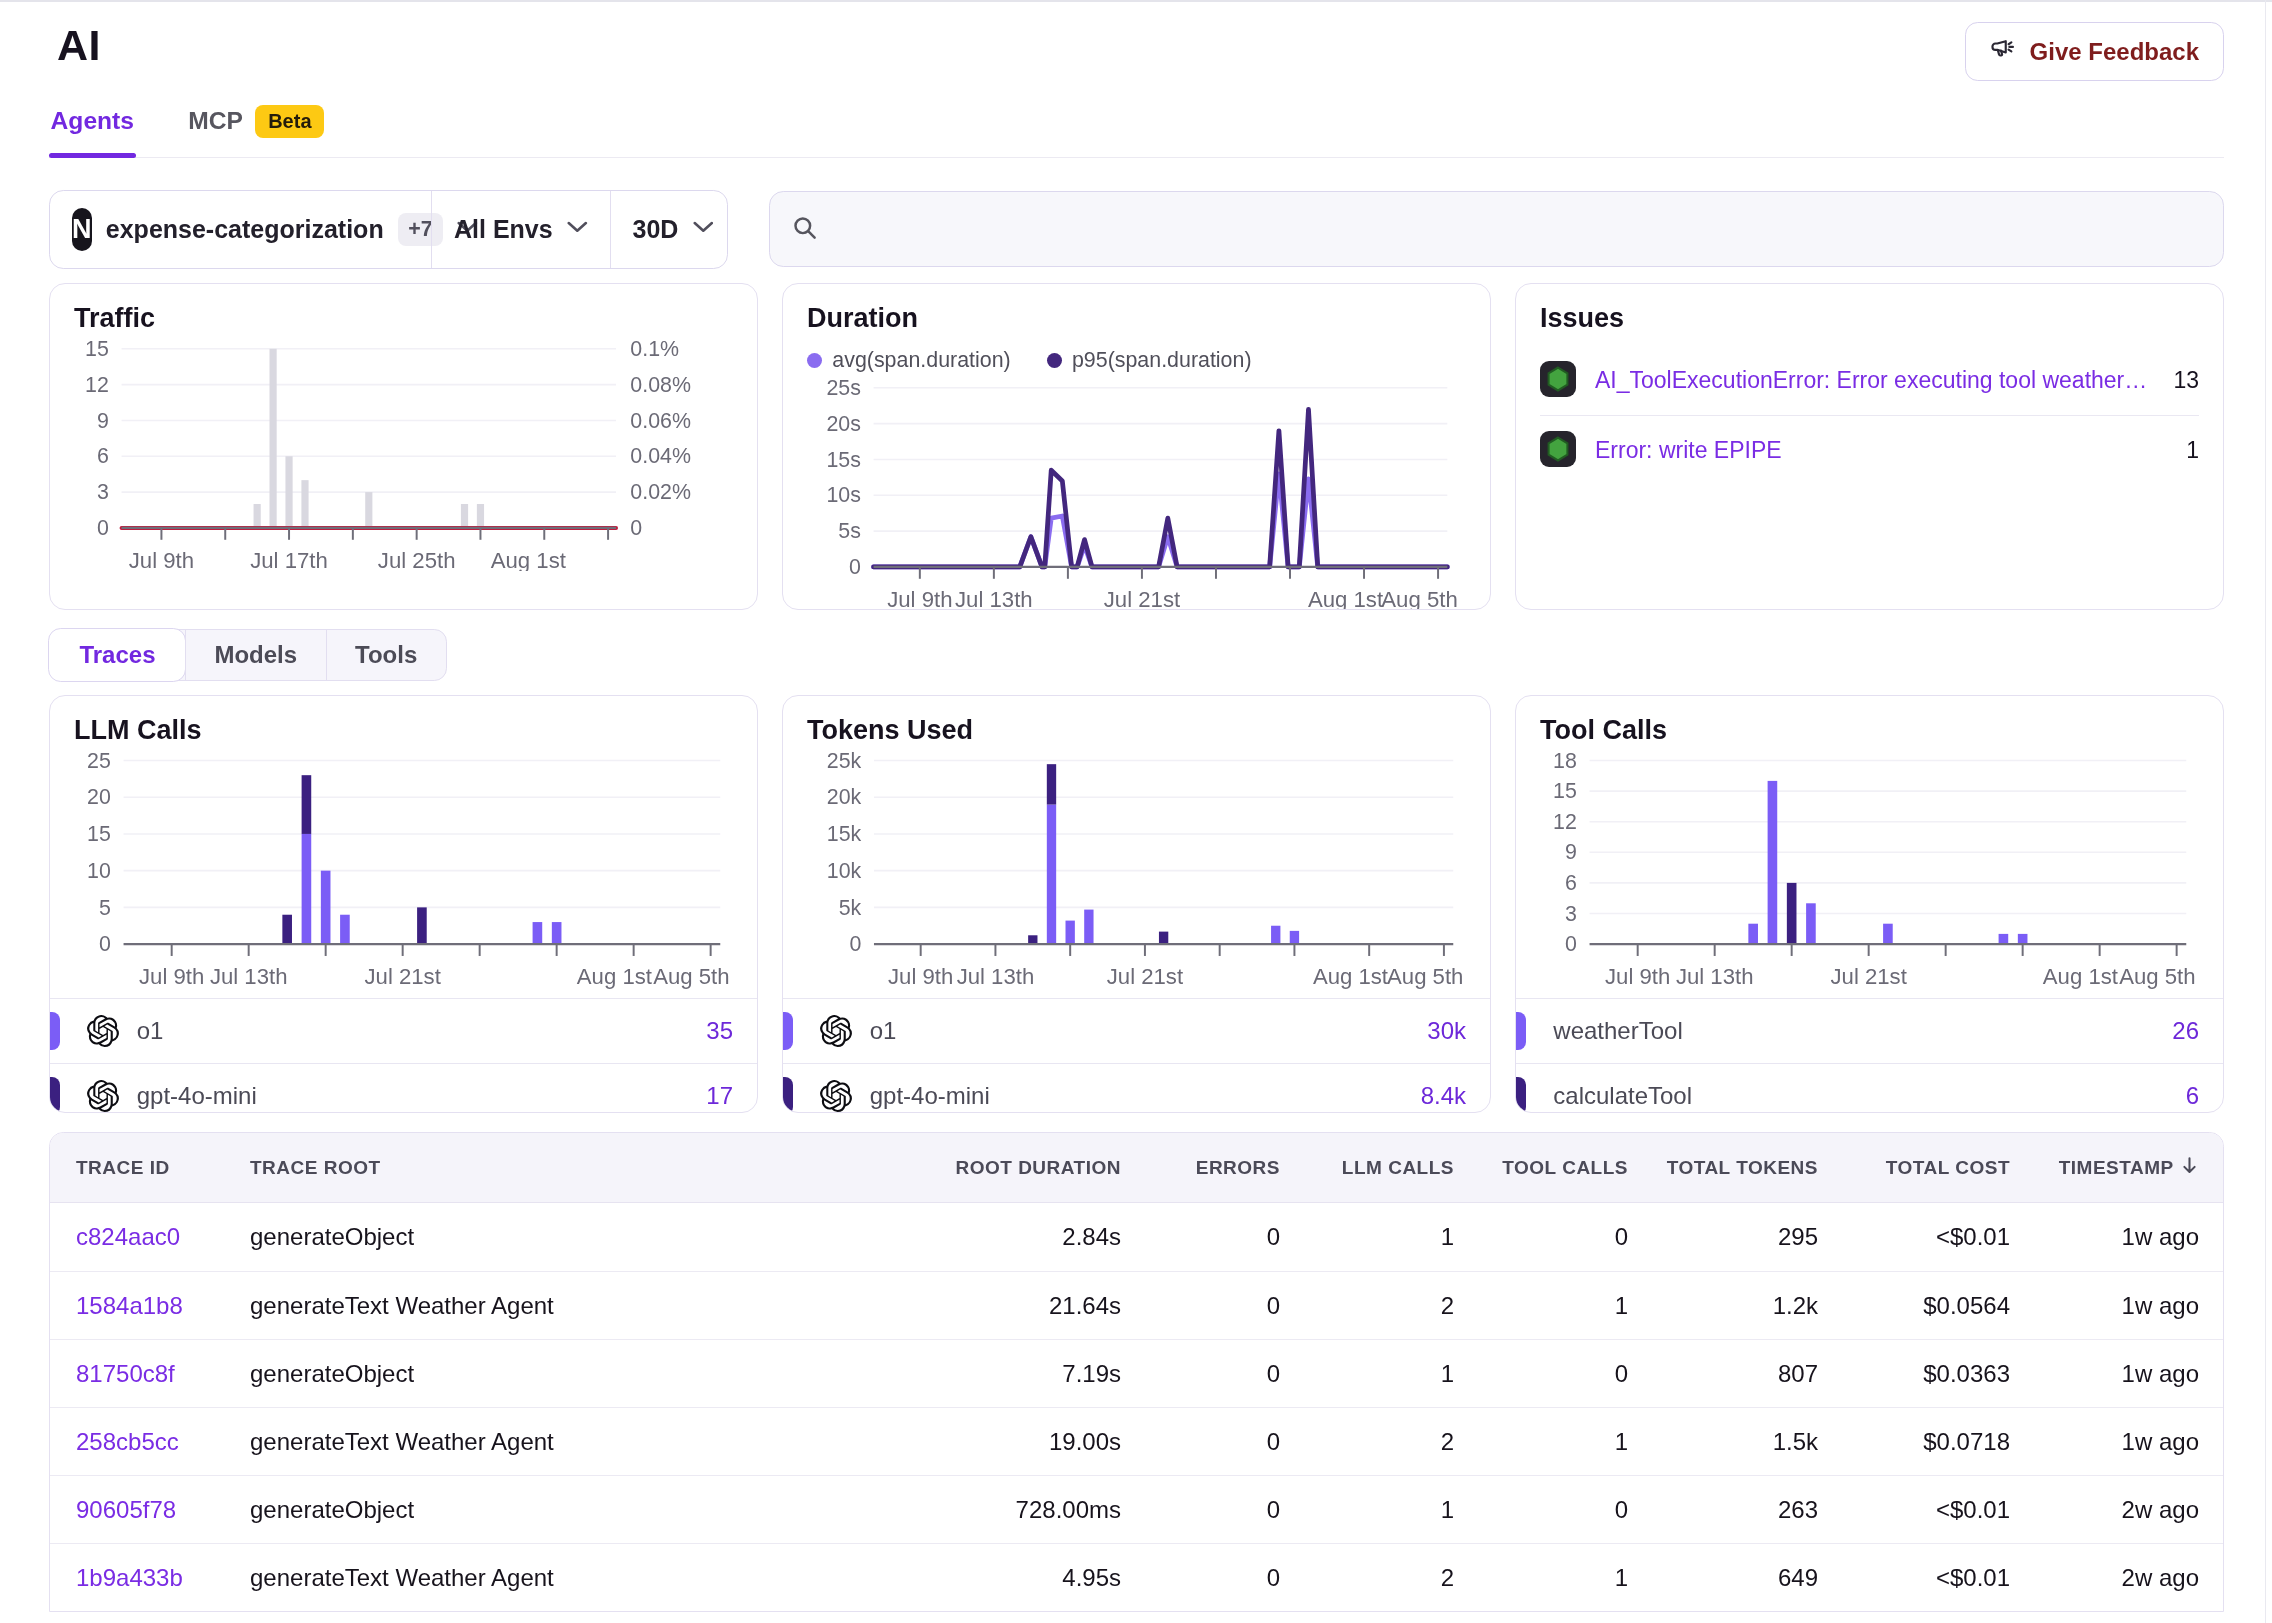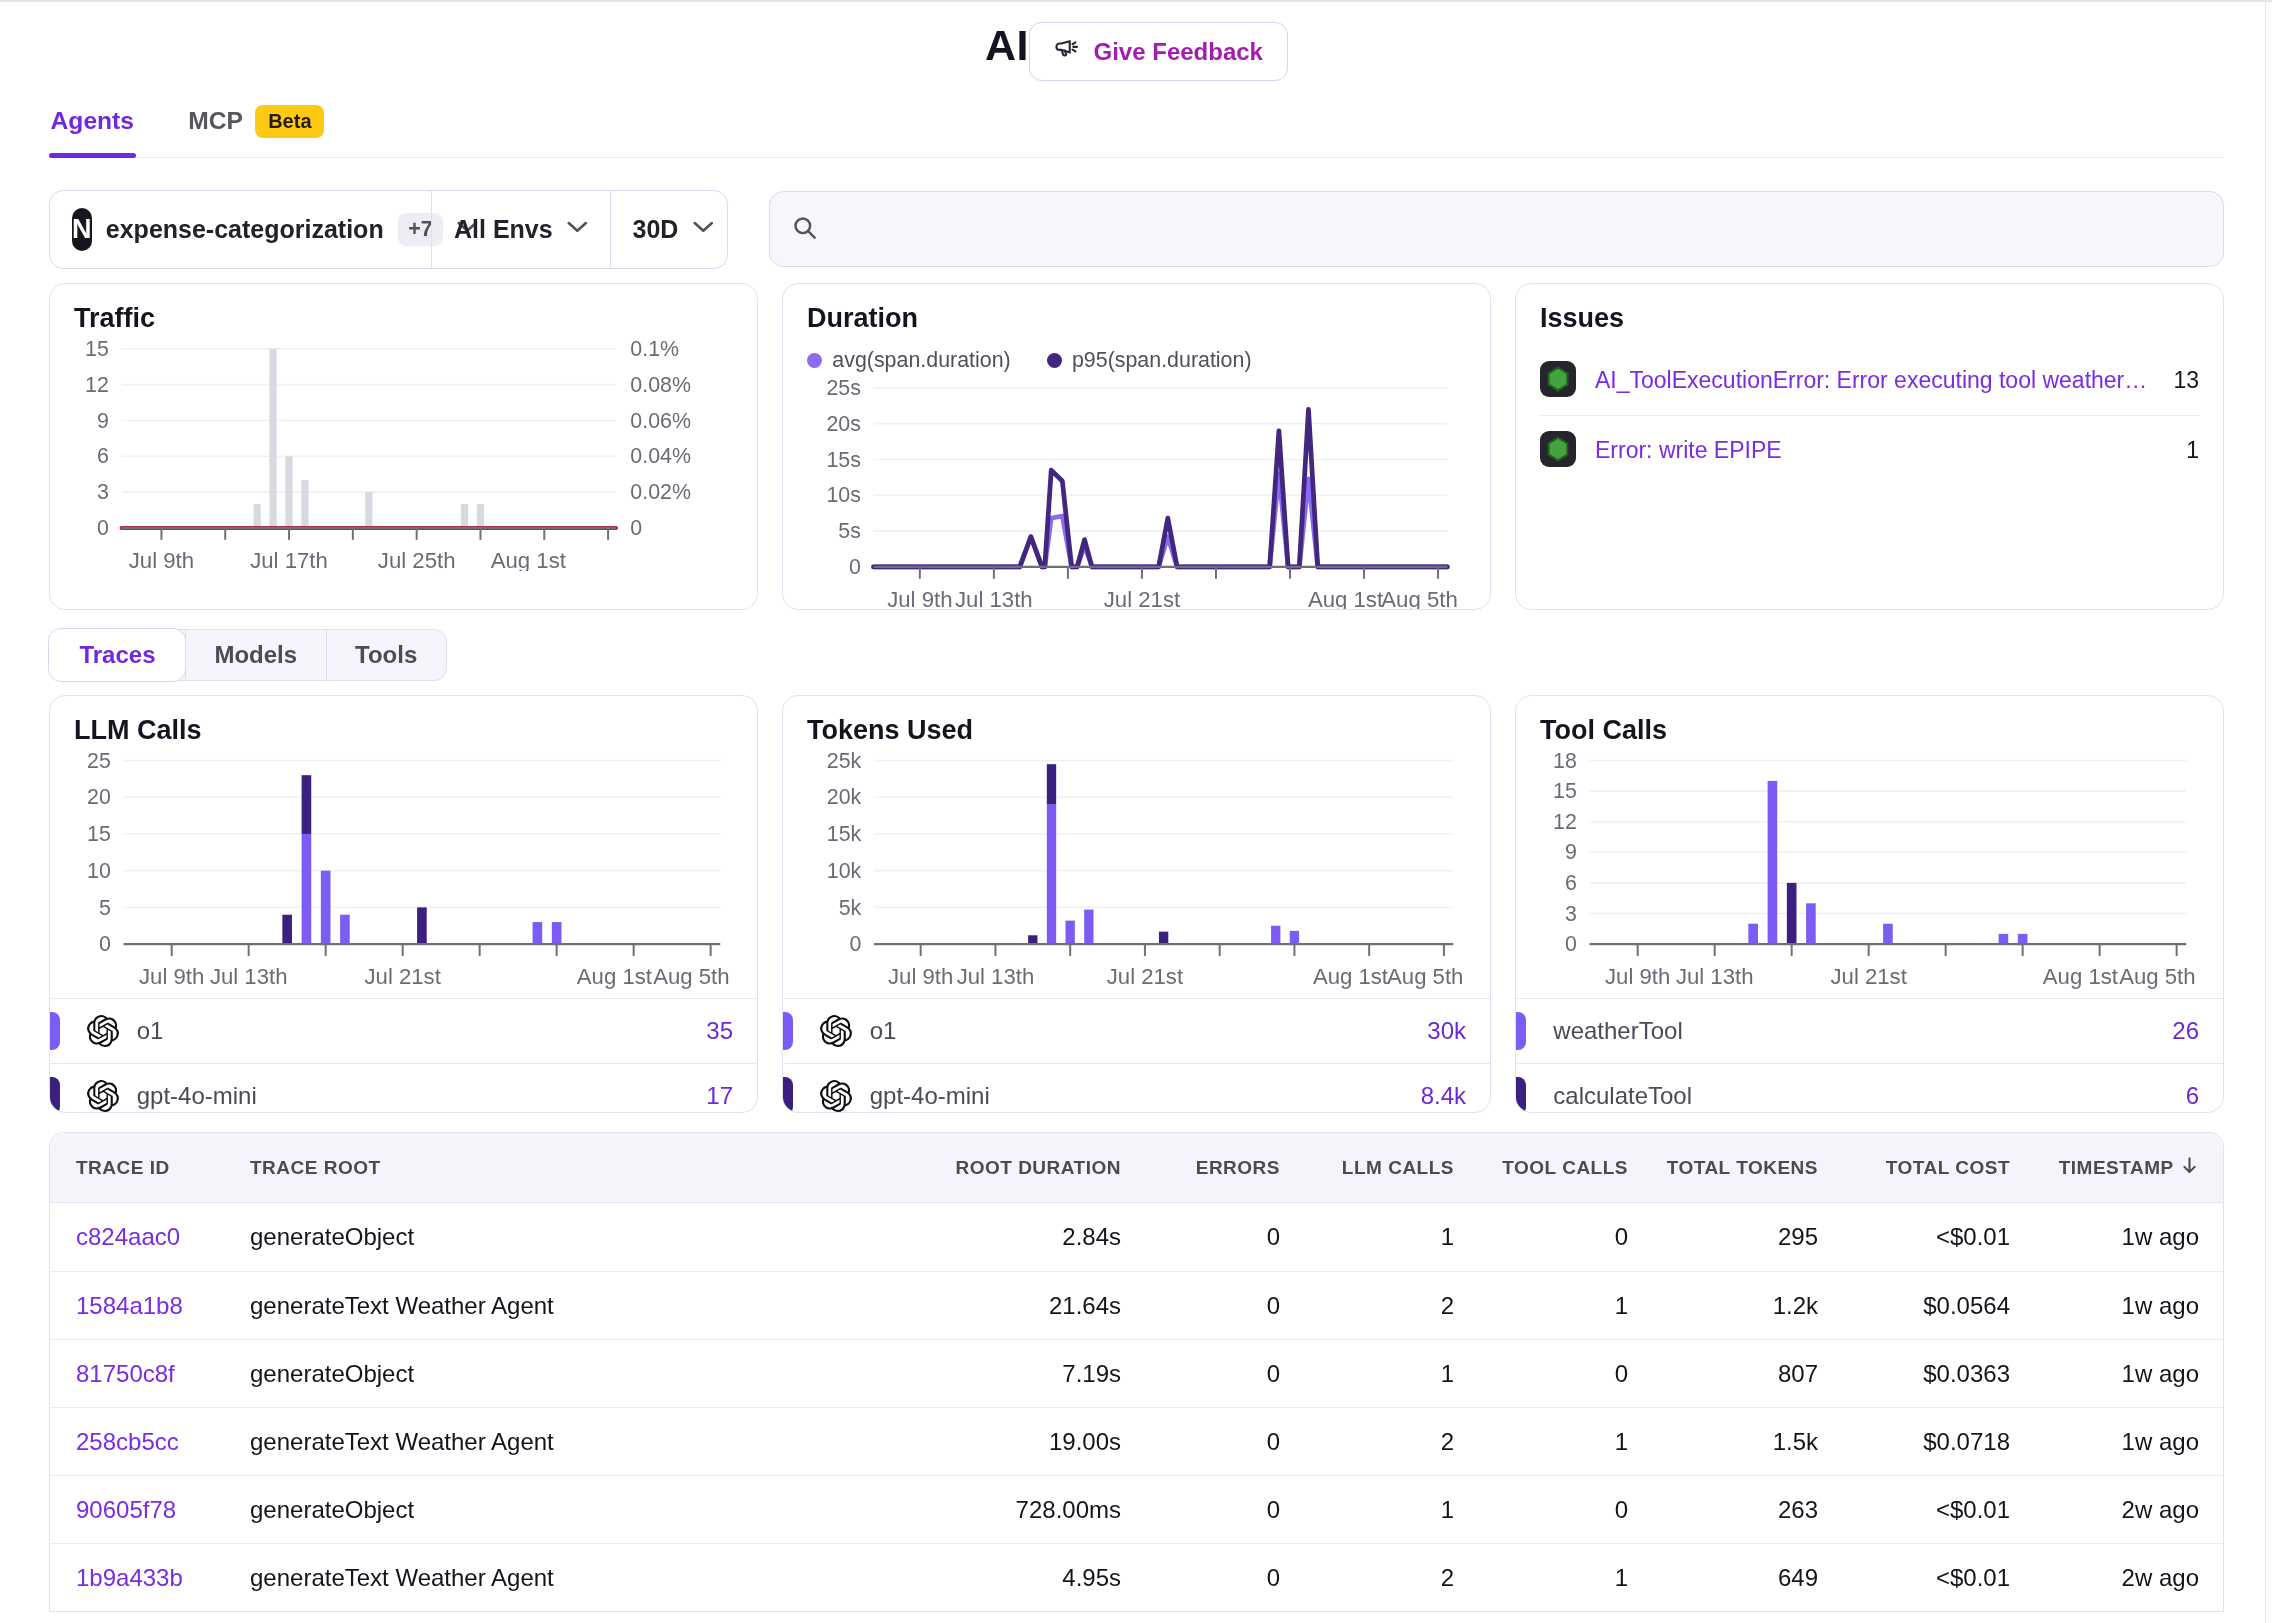--- a/index.html
+++ b/index.html
@@ -10,7 +10,7 @@
   .page { padding:20.6px 49px 0 49px; }
 
   
-  .hdr { display:flex; justify-content:center; align-items:flex-start; }
+  .hdr { display:flex; justify-content:space-between; align-items:flex-start;margin-left:8px; }
   .page-title { font-size:43px; font-weight:800; color:#17121f; letter-spacing:0.4px; }
   .feedback-btn { display:flex; align-items:center; gap:12.7px; padding:12px 24px;
     border:1.6px solid #d8d2ee; border-radius:12.7px; background:#fff;

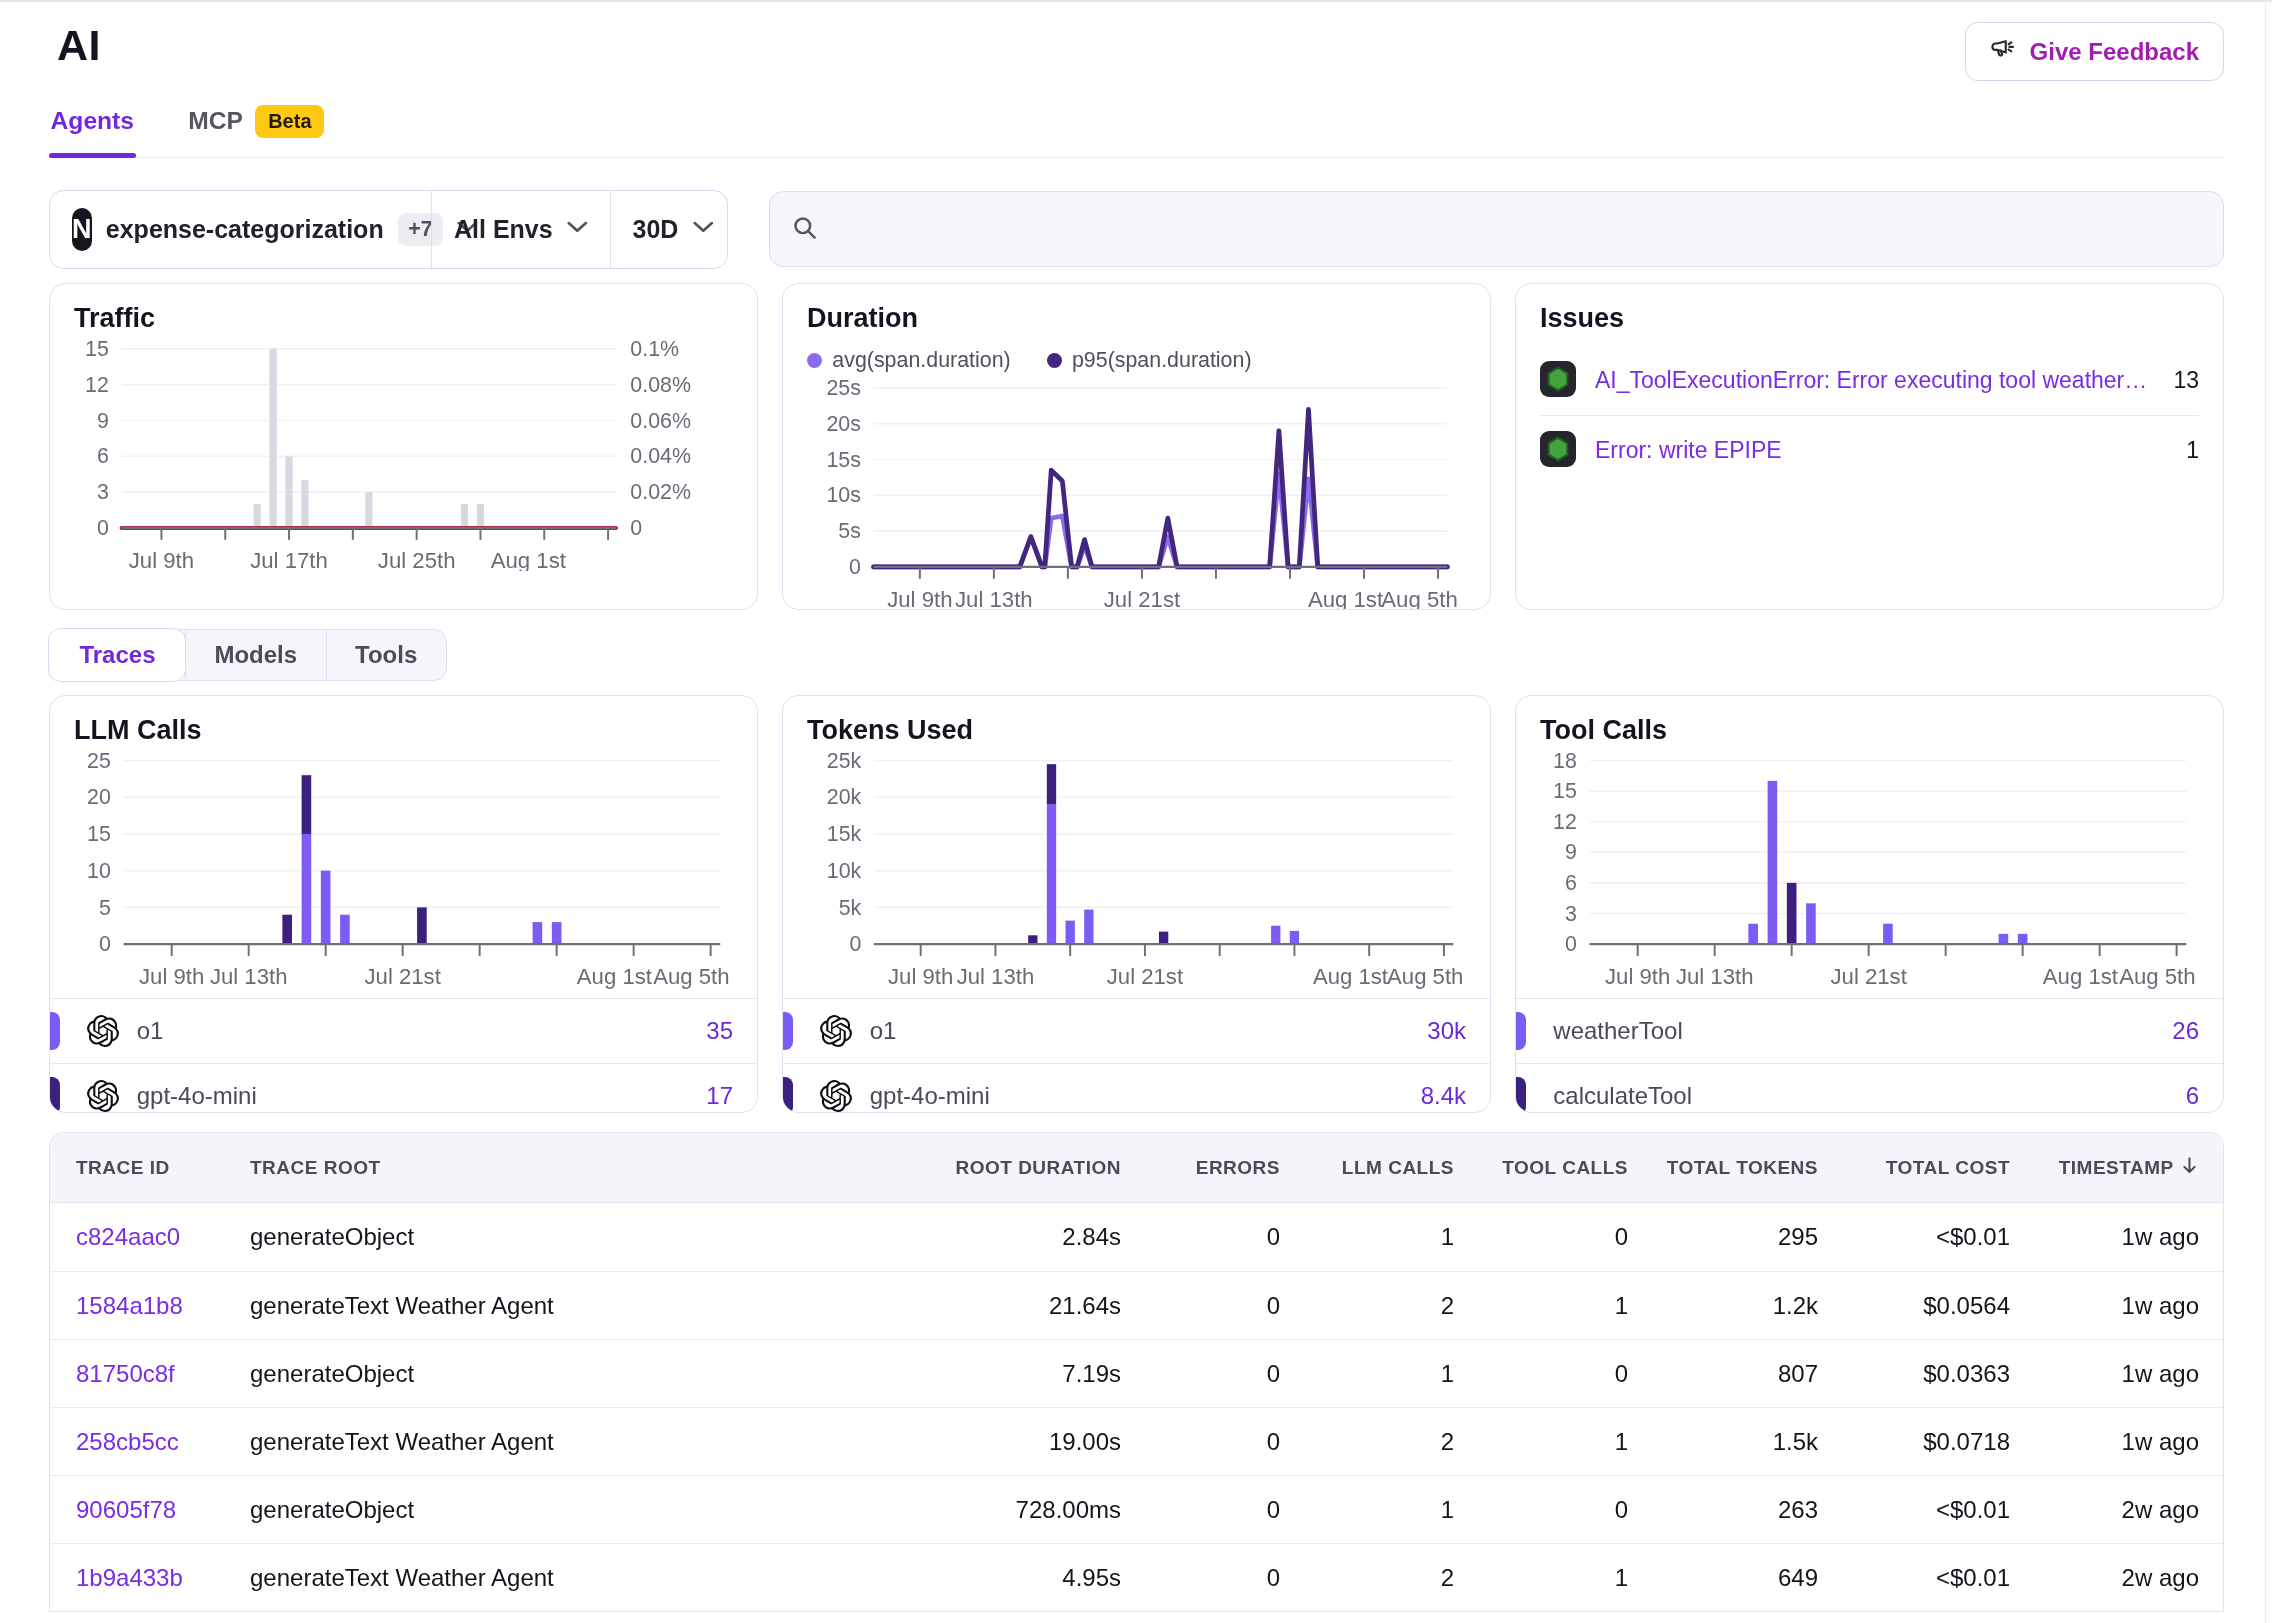--- a/index.html
+++ b/index.html
@@ -14,7 +14,7 @@
   .page-title { font-size:43px; font-weight:800; color:#17121f; letter-spacing:0.4px; }
   .feedback-btn { display:flex; align-items:center; gap:12.7px; padding:12px 24px;
     border:1.6px solid #d8d2ee; border-radius:12.7px; background:#fff;
-    font-size:24px; font-weight:700; color:#a21caf; cursor:pointer; margin-top:1.6px; }
+    font-size:24px; font-weight:700; color:#7f1d1d; cursor:pointer; margin-top:1.6px; }
 
   
   .tabs-row { margin-top:24px; border-bottom:1.6px solid #eceaf2; display:flex; gap:51px; }

